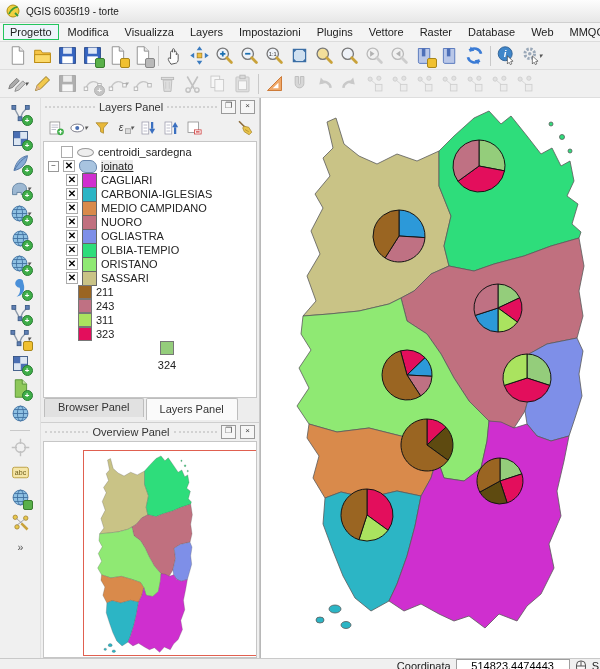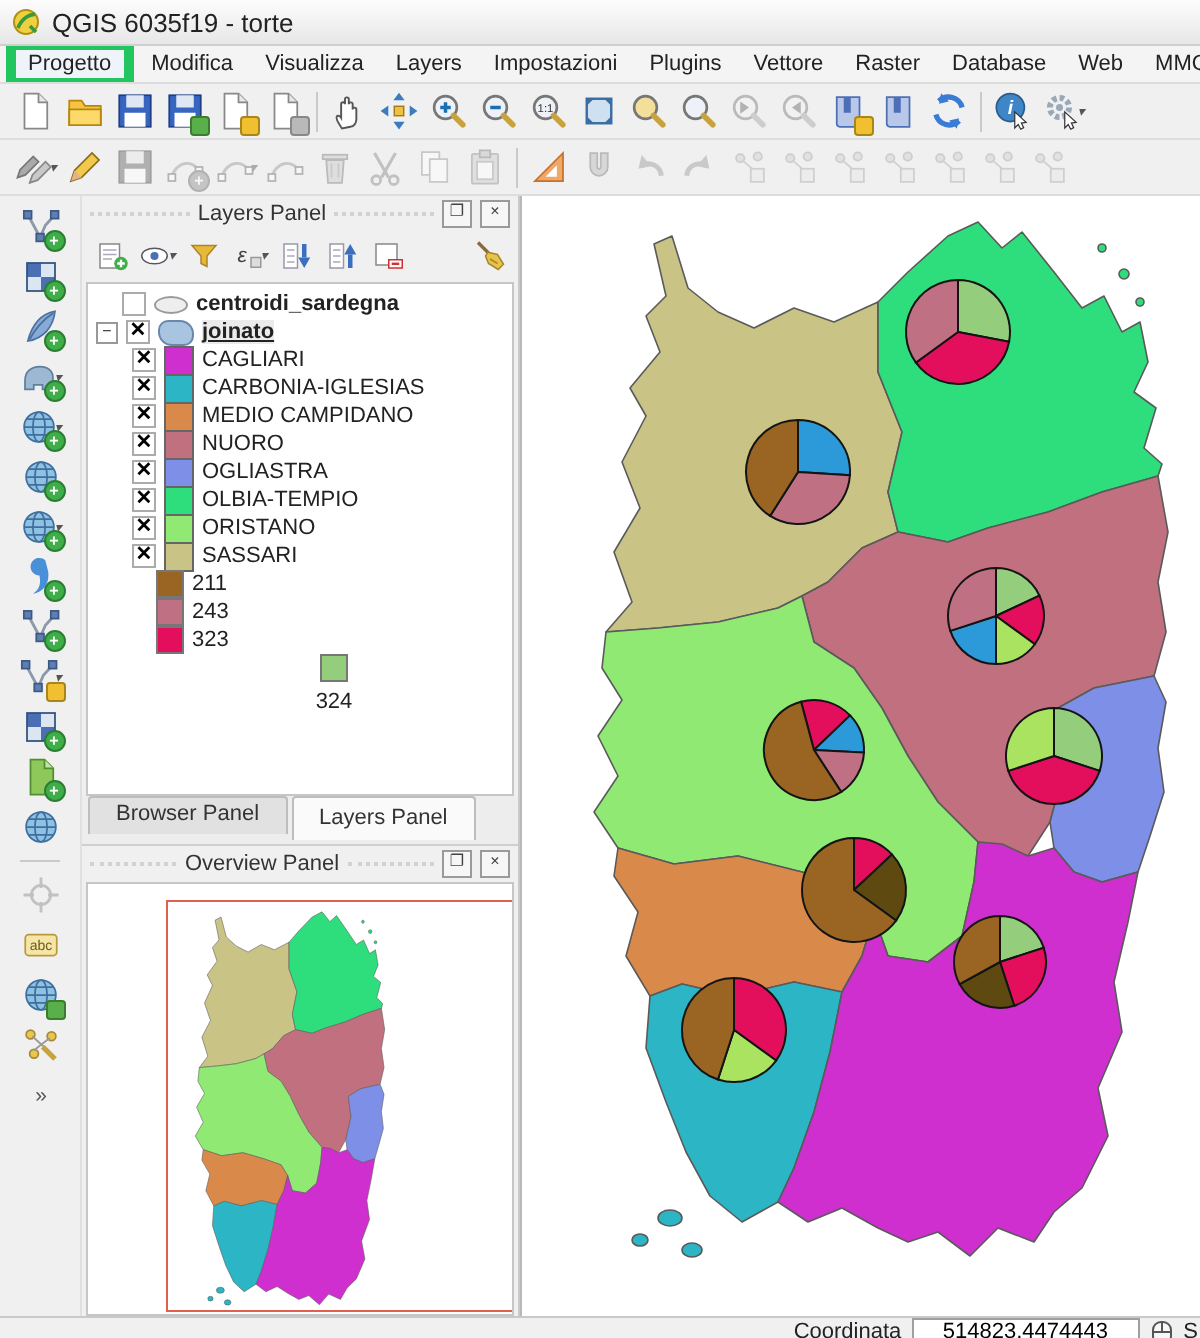--- a/index.html
+++ b/index.html
@@ -10,7 +10,7 @@
   
   .titlebar{height:22px;display:flex;align-items:center;gap:6px;padding:0 6px;
             background:linear-gradient(#fdfdfd,#e7e7e7);border-bottom:1px solid #cfcfcf}
-  .titlebar .ttl{font-size:13px;color:#222}
+  .titlebar .ttl{font-size:10px;color:#222}
 
   
   .menubar{height:18px;display:flex;align-items:center;background:#f4f4f4;

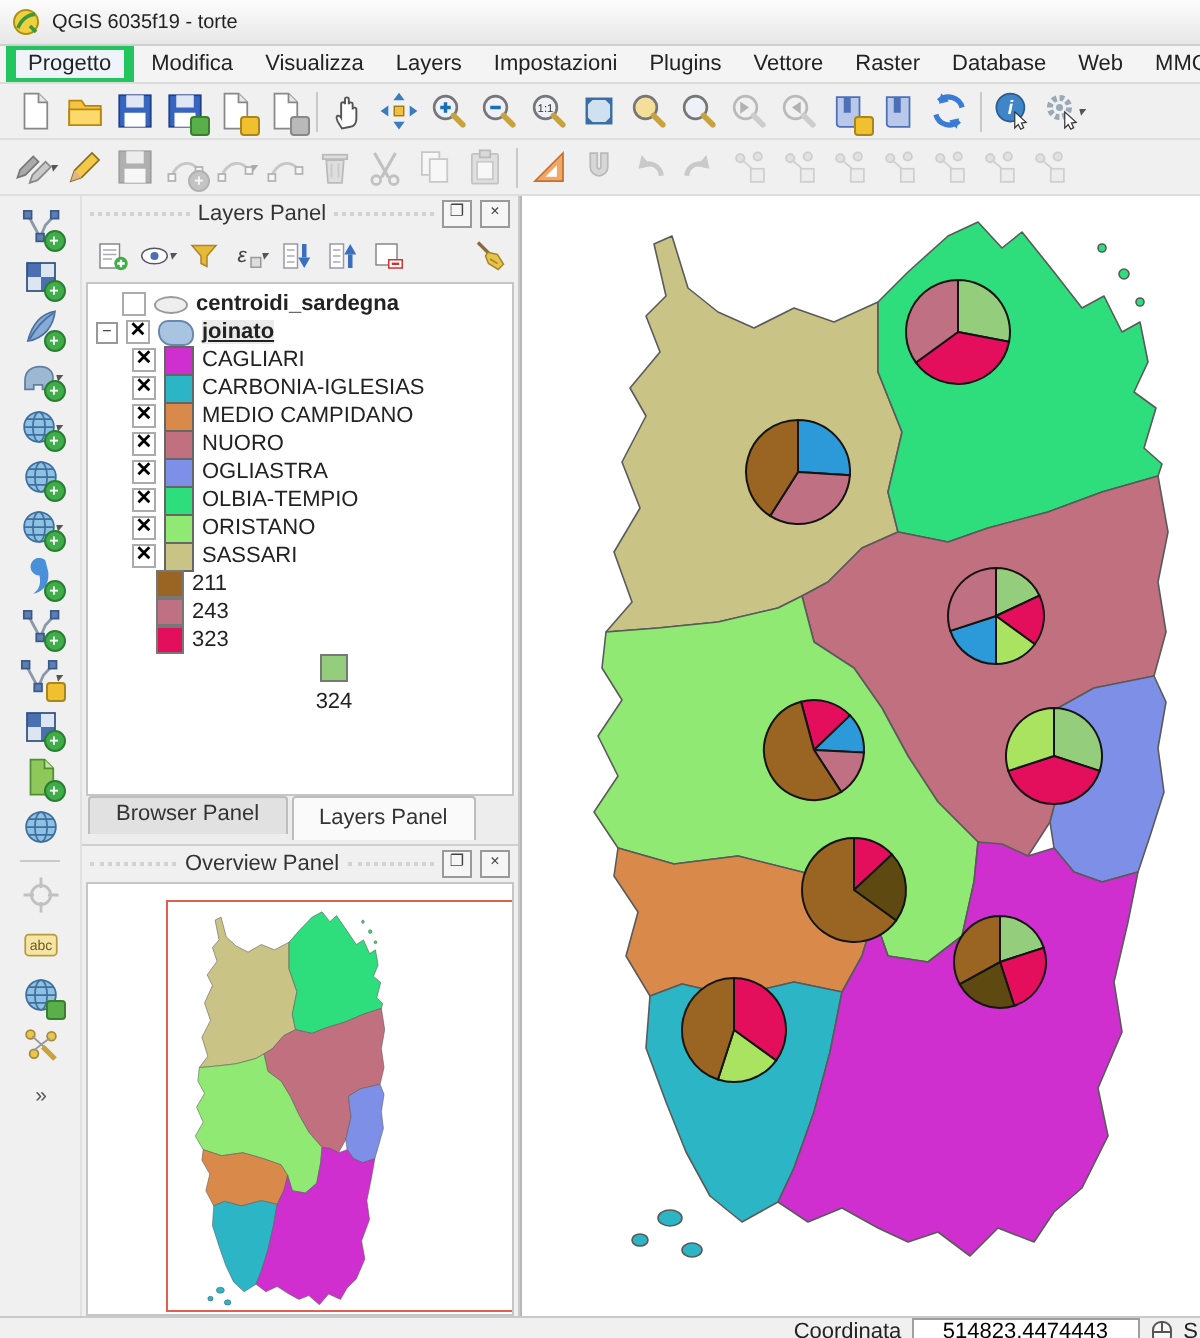--- a/index.html
+++ b/index.html
@@ -16,7 +16,7 @@
   .menubar{height:18px;display:flex;align-items:center;background:#f4f4f4;
            border-bottom:1px solid #dcdcdc;padding-left:3px;white-space:nowrap;overflow:hidden}
   .menu-item{padding:1px 6px;margin-right:2px;border:1px solid transparent}
-  .menu-item.active{border:5px solid #22c55e;background:#eef4fa}
+  .menu-item.active{border:1px solid #22c55e;background:#eef4fa}
 
   
   .toolbar{display:flex;align-items:center;height:27px;background:#f0f0f0;

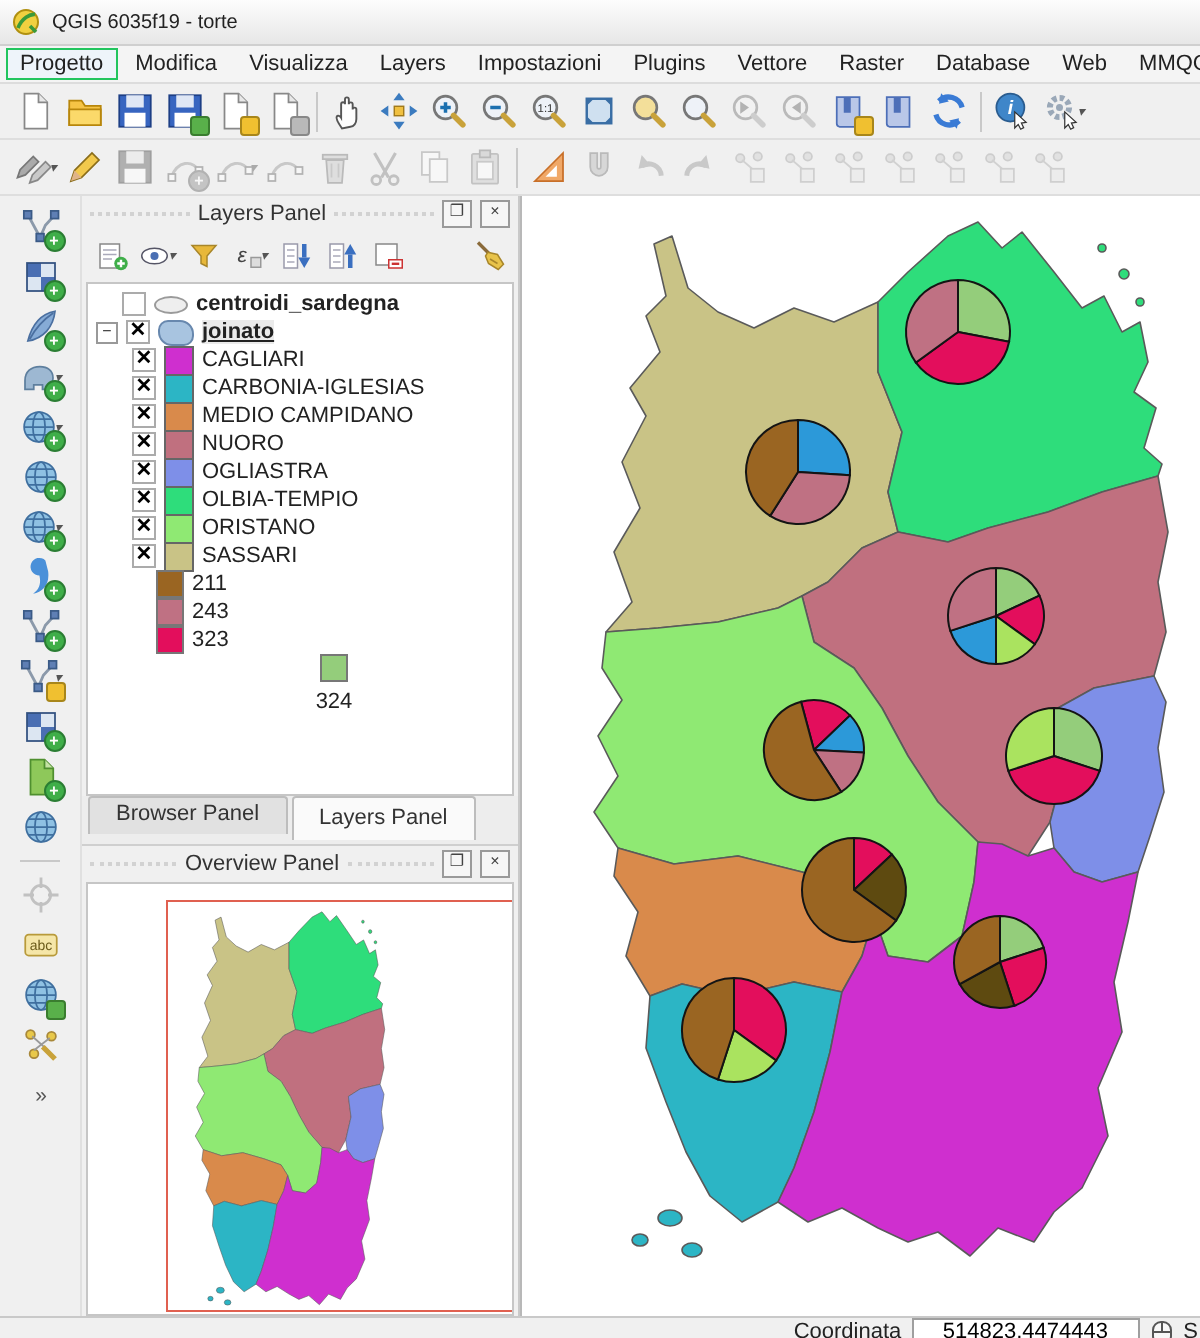--- a/index.html
+++ b/index.html
@@ -57,7 +57,7 @@
         overflow:hidden;padding-top:3px}
   .trow{display:flex;align-items:center;height:14px;gap:4px;padding-left:5px;white-space:nowrap}
   .trow .lbl{font-size:11px}
-  .trow .lbl.b{font-weight:bold}
+  .trow .lbl.b{font-weight:normal}
   .trow .lbl.u{text-decoration:underline;background:#ebebeb}
   .exp{width:9px;height:9px;border:1px solid #999;background:#fff;font-size:8px;line-height:7px;
        text-align:center;color:#333;flex:none}

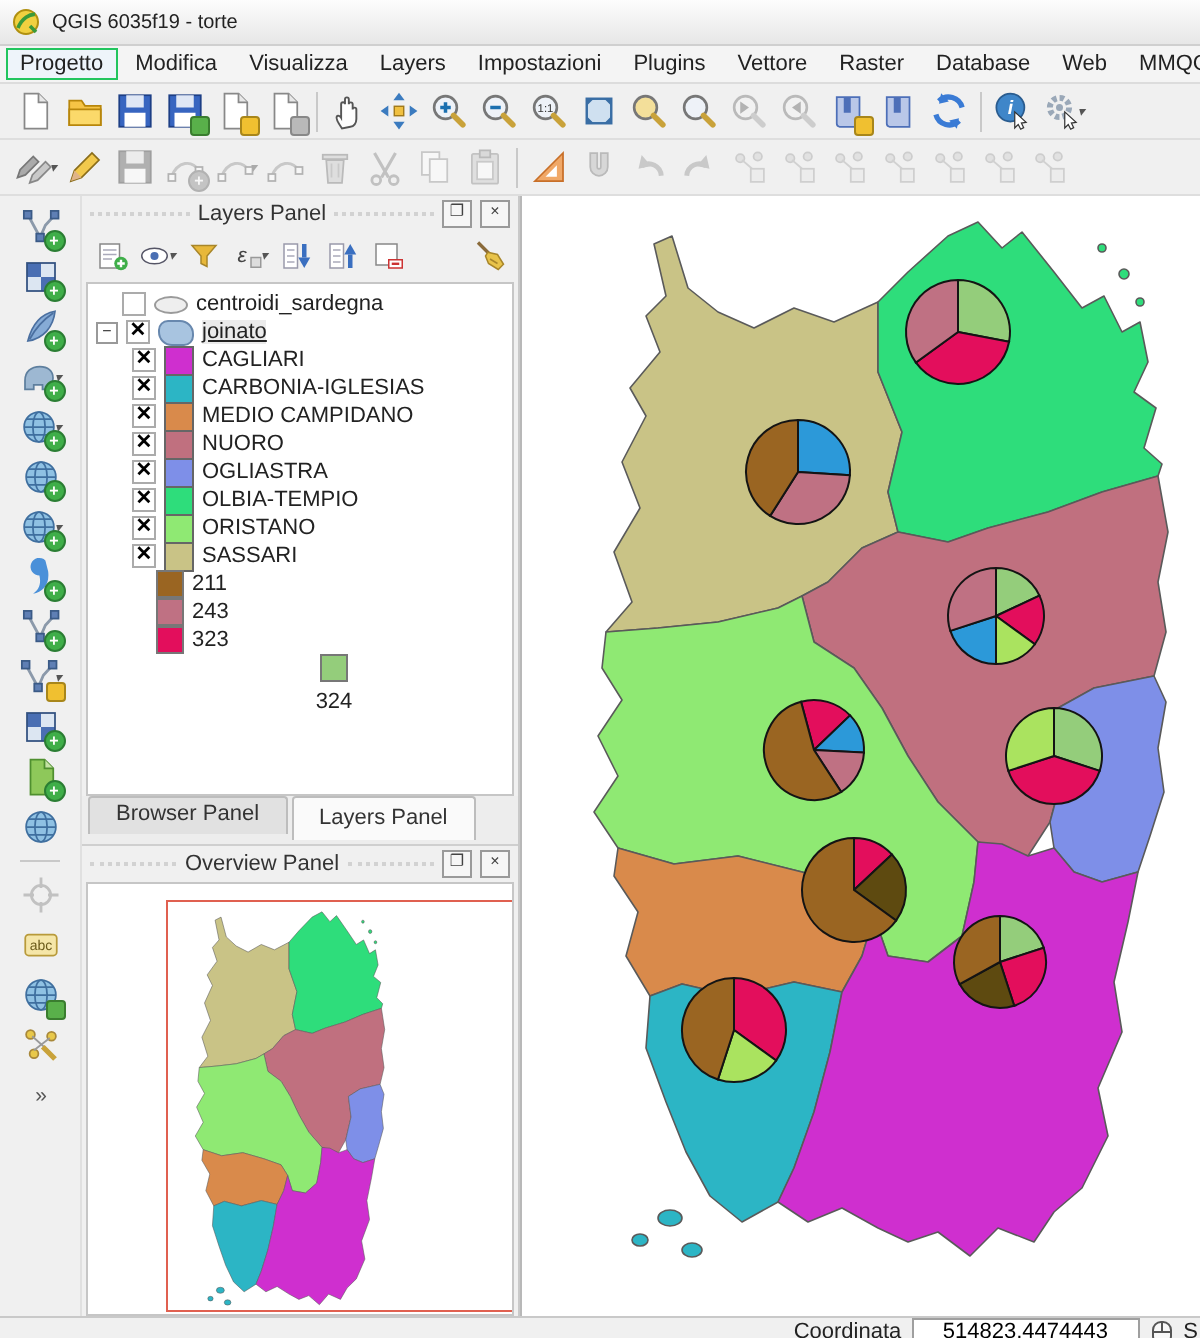--- a/index.html
+++ b/index.html
@@ -933,6 +933,10 @@
         <div class="trow" style="padding-left: 34px;">
           <span class="chip sm" style="background: rgb(191, 113, 131);"></span>
           <span class="lbl">243</span>
+        </div>
+        <div class="trow" style="padding-left: 34px;">
+          <span class="chip sm" style="background: rgb(170, 227, 95);"></span>
+          <span class="lbl">311</span>
         </div>
         <div class="trow" style="padding-left: 34px; text-align: center;">
           <span class="chip sm" style="background: rgb(227, 14, 92);"></span>

